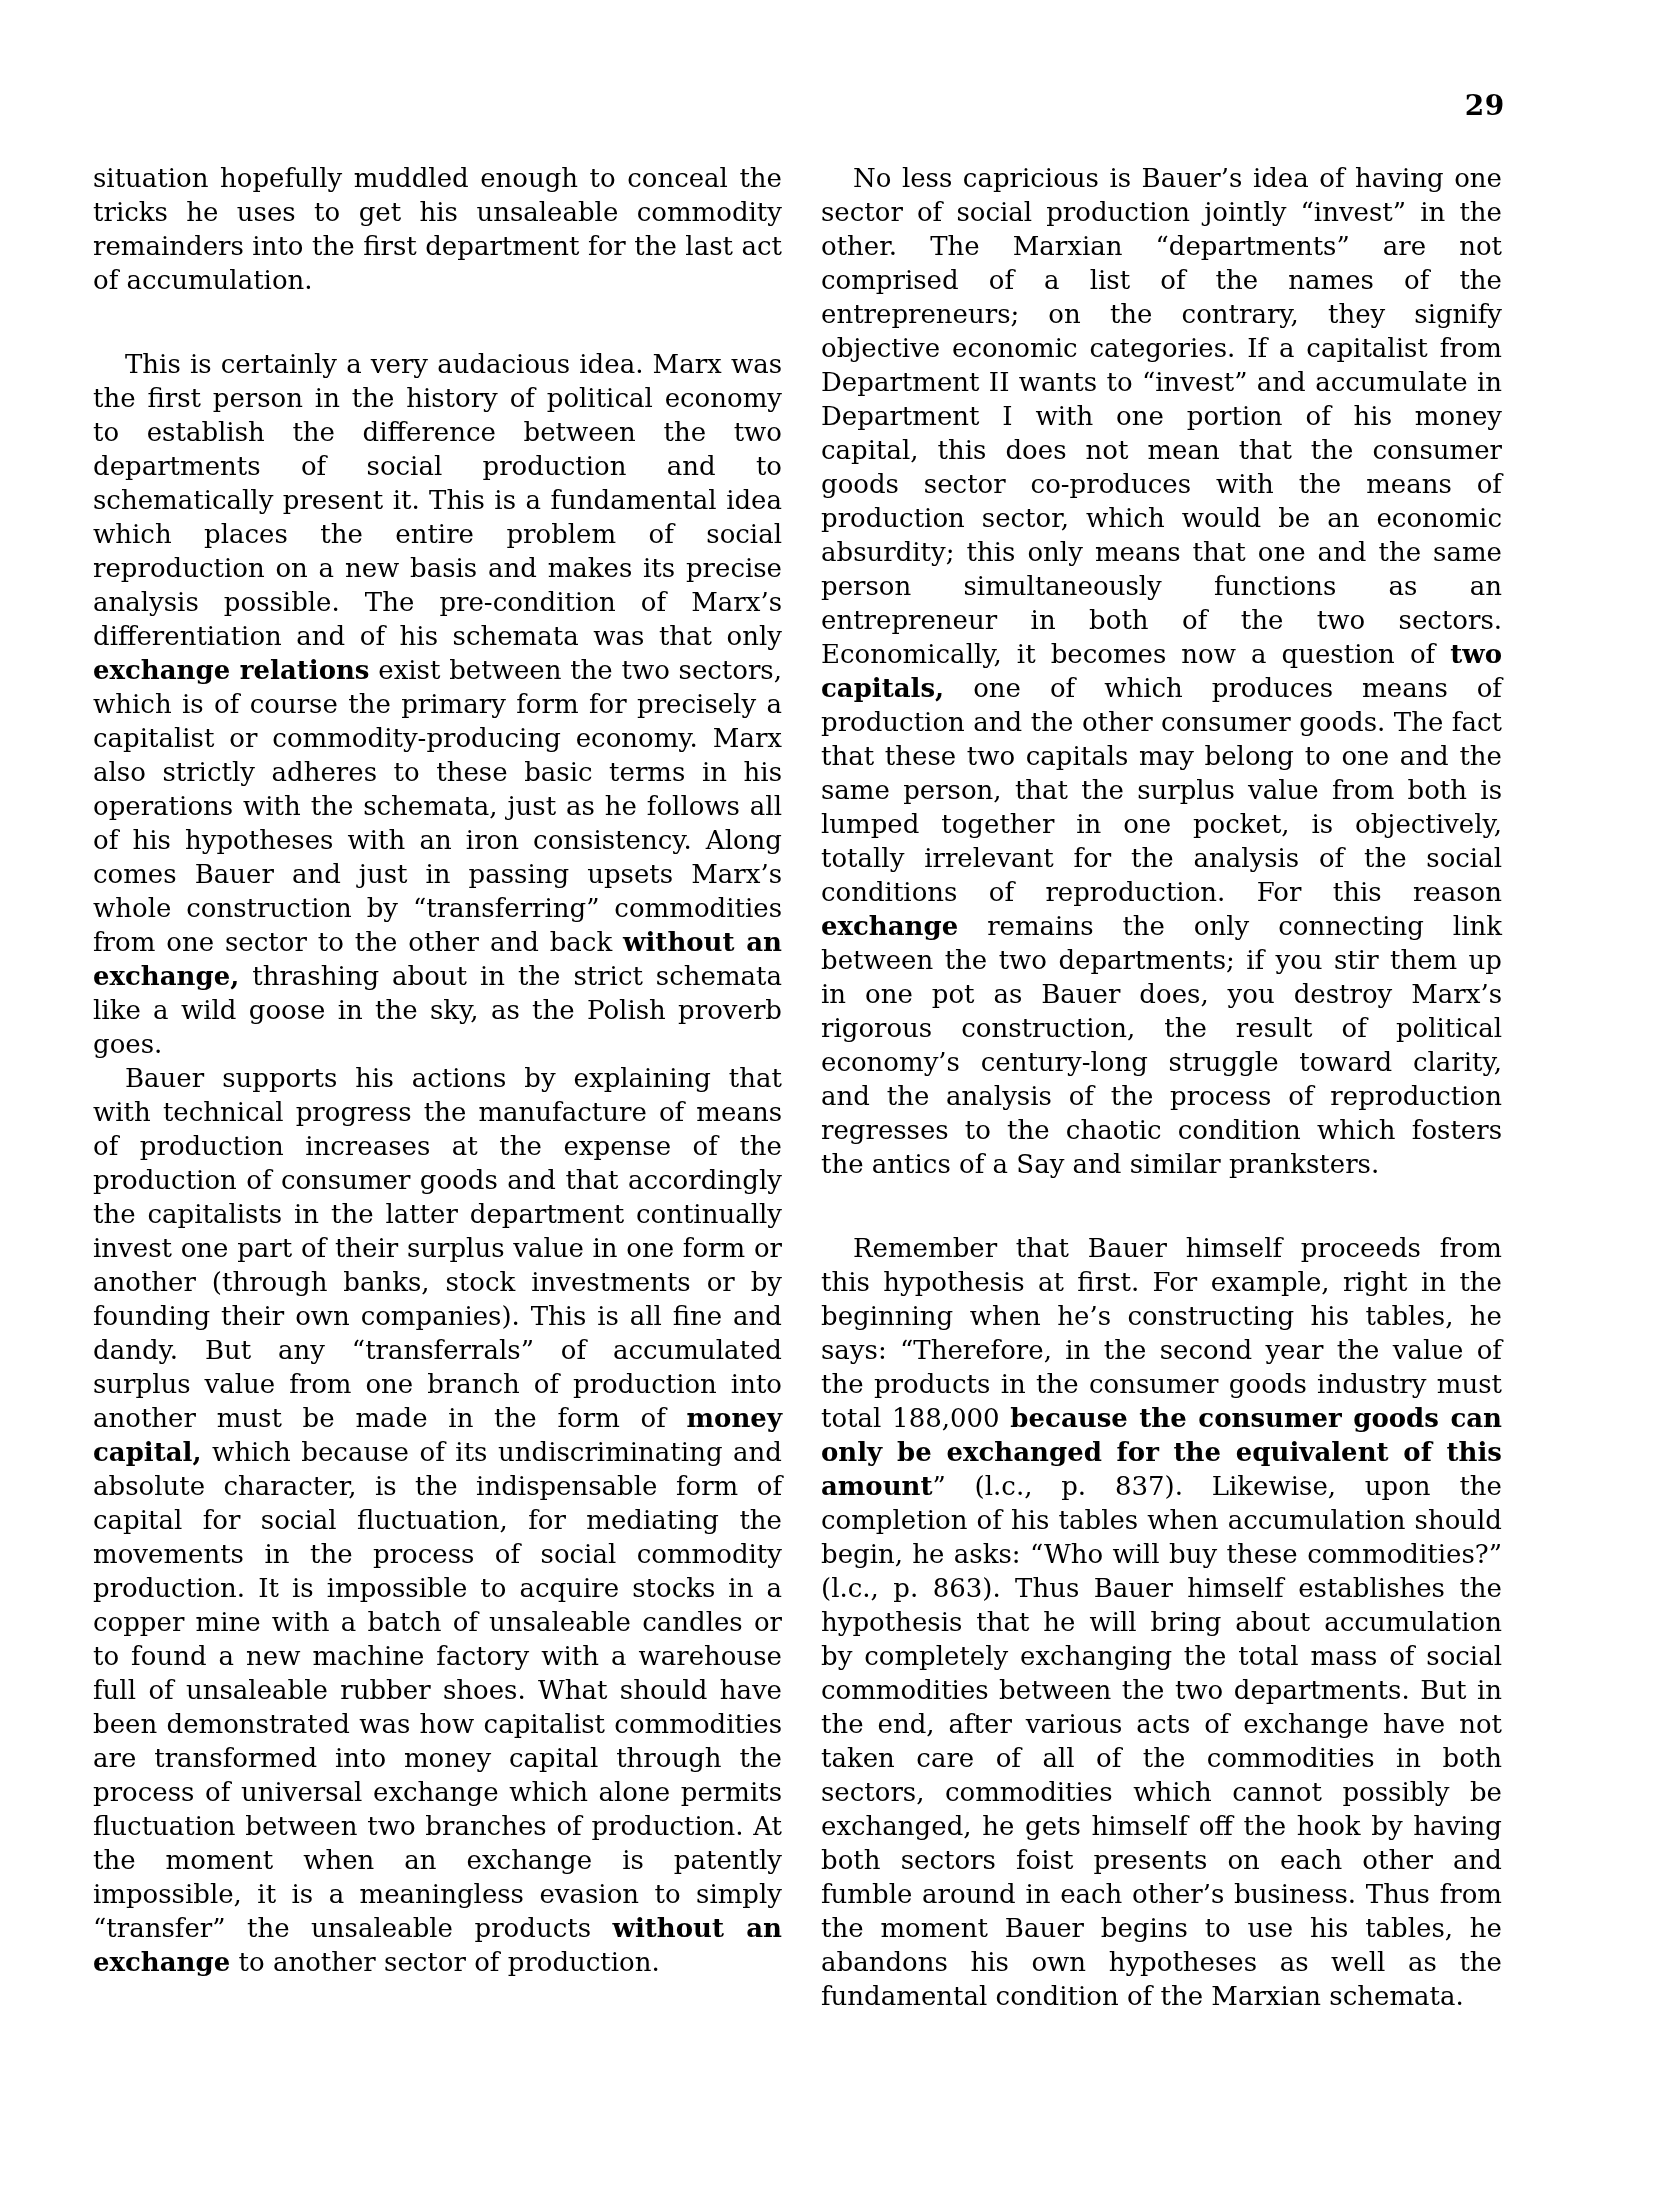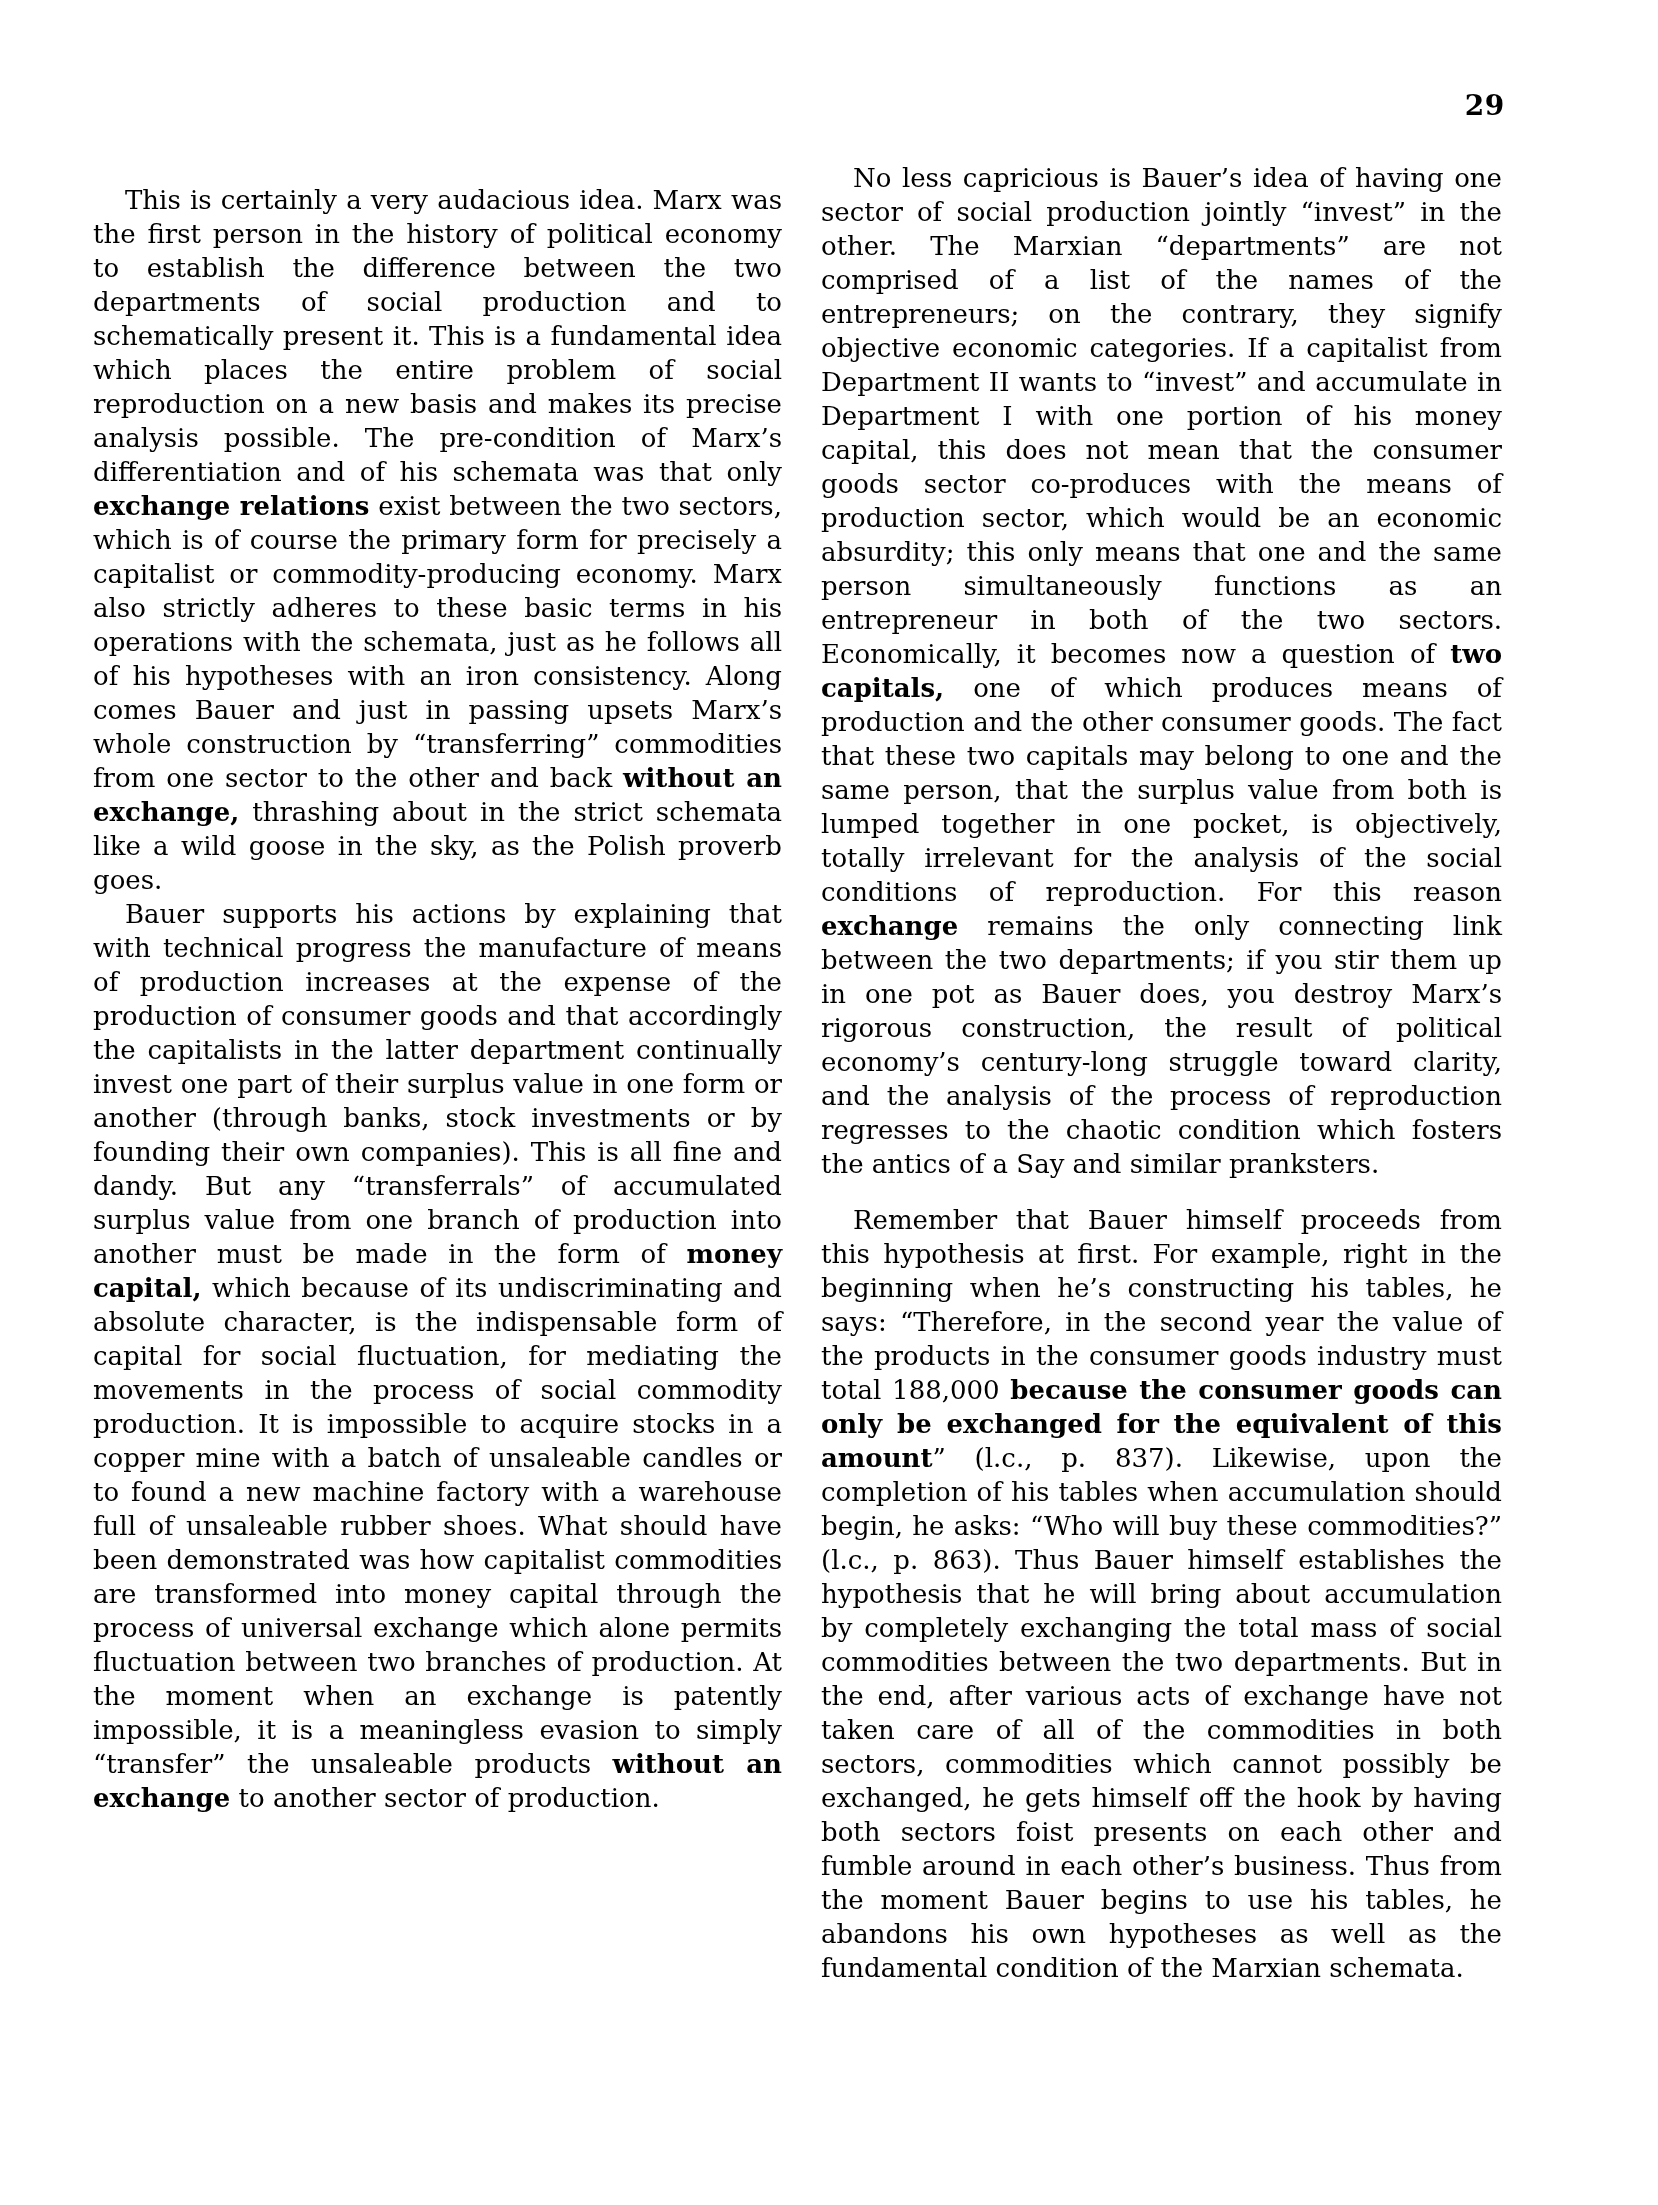--- a/index.html
+++ b/index.html
@@ -48,6 +48,7 @@
 <div class="page-number">29</div>
 
 <div class="column col-left">
+    <p class="para no-indent"><span class="run">situation hopefully muddled enough to conceal the tricks he uses to get his unsaleable commodity remainders into the first department for the last act of accumulation.</span></p>
     <p class="para gap-before"><span class="run">This is certainly a very audacious idea. Marx was the first person in the history of political economy to establish the difference between the two departments of social production and to schematically present it. This is a fundamental idea which places the entire problem of social reproduction on a new basis and makes its precise analysis possible. The pre-condition of Marx’s differentiation and of his schemata was that only </span><span class="run-bold">exchange relations</span><span class="run"> exist between the two sectors, which is of course the primary form for precisely a capitalist or commodity-producing economy. Marx also strictly adheres to these basic terms in his operations with the schemata, just as he follows all of his hypotheses with an iron consistency. Along comes Bauer and just in passing upsets Marx’s whole construction by “transferring” commodities from one sector to the other and back </span><span class="run-bold">without an exchange,</span><span class="run"> thrashing about in the strict schemata like a wild goose in the sky, as the Polish proverb goes.</span></p>
     <p class="para"><span class="run">Bauer supports his actions by explaining that with technical progress the manufacture of means of production increases at the expense of the production of consumer goods and that accordingly the capitalists in the latter department continually invest one part of their surplus value in one form or another (through banks, stock investments or by founding their own companies). This is all fine and dandy. But any “transferrals” of accumulated surplus value from one branch of production into another must be made in the form of </span><span class="run-bold">money capital,</span><span class="run"> which because of its undiscriminating and absolute character, is the indispensable form of capital for social fluctuation, for mediating the movements in the process of social commodity production. It is impossible to acquire stocks in a copper mine with a batch of unsaleable candles or to found a new machine factory with a warehouse full of unsaleable rubber shoes. What should have been demonstrated was how capitalist commodities are transformed into money capital through the process of universal exchange which alone permits fluctuation between two branches of production. At the moment when an exchange is patently impossible, it is a meaningless evasion to simply “transfer” the unsaleable products </span><span class="run-bold">without an exchange</span><span class="run"> to another sector of production.</span></p>
   </div>

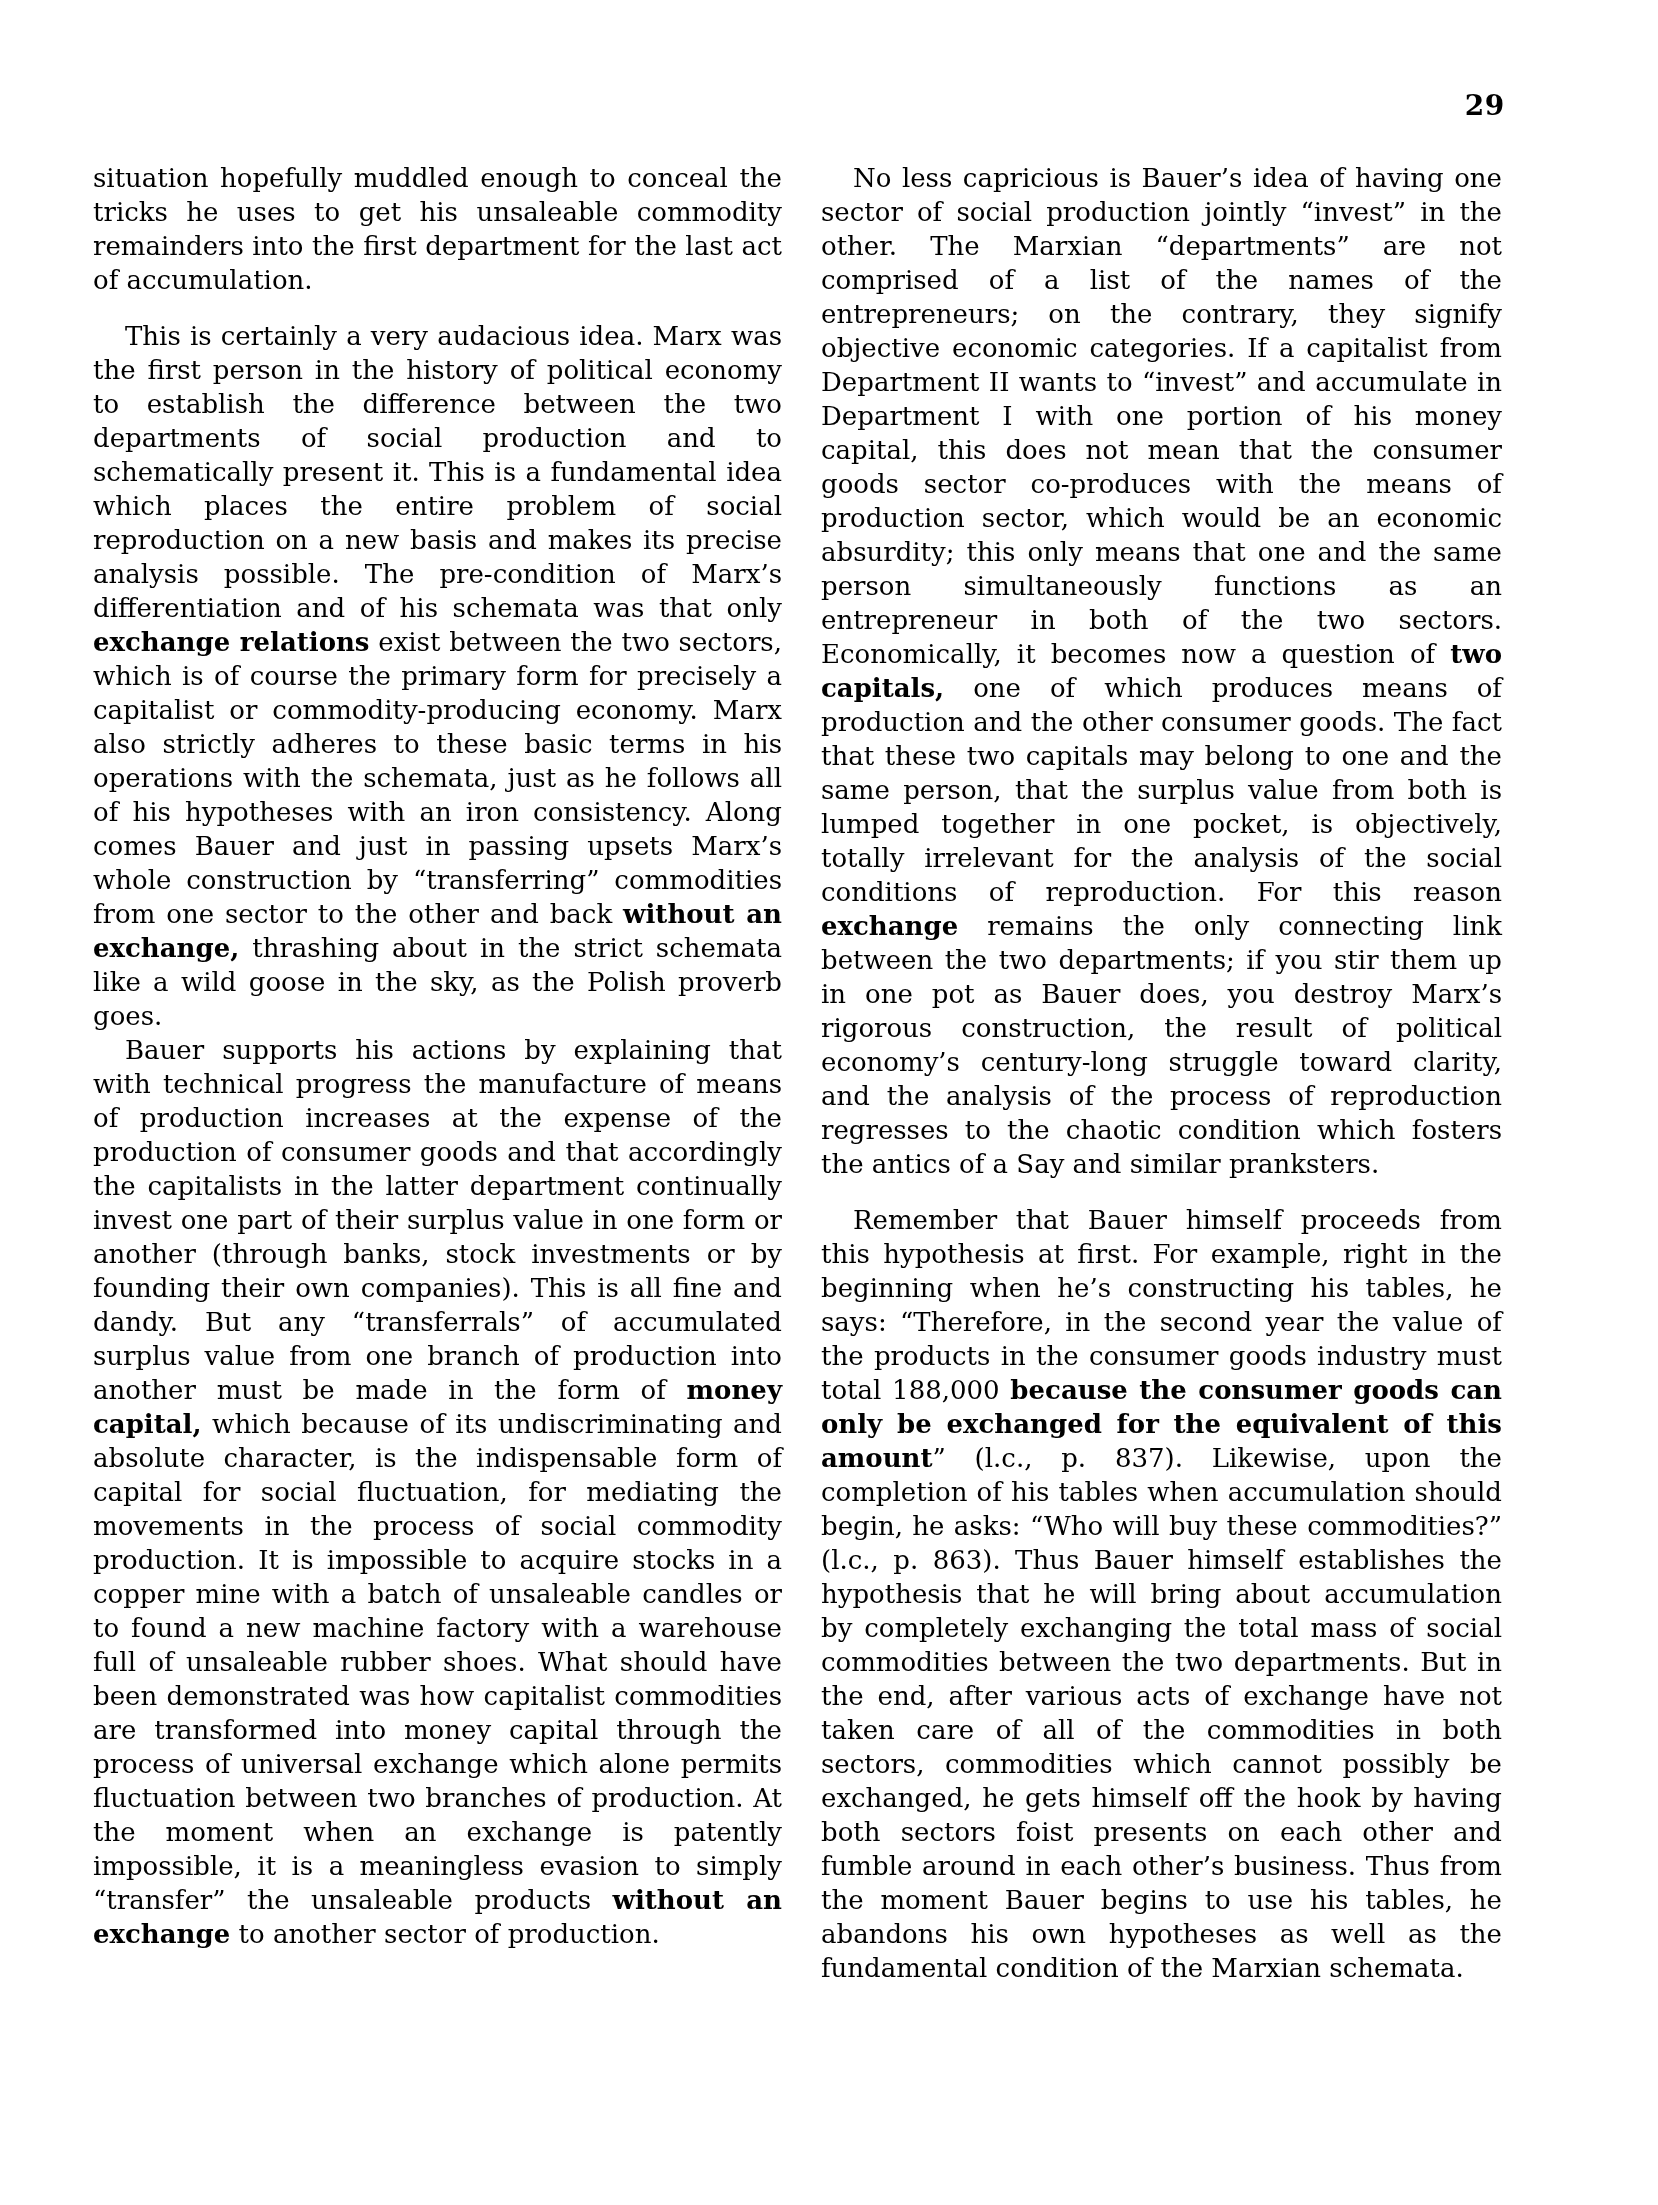--- a/index.html
+++ b/index.html
@@ -39,7 +39,7 @@
     text-indent: 32px;
   }
   .para.no-indent { text-indent: 0; }
-  .para.gap-before { margin-top: 22px; }
+  .para.gap-before { margin-top: 50px; }
   .run-bold { font-weight: bold; }
 </style>
 </head>

